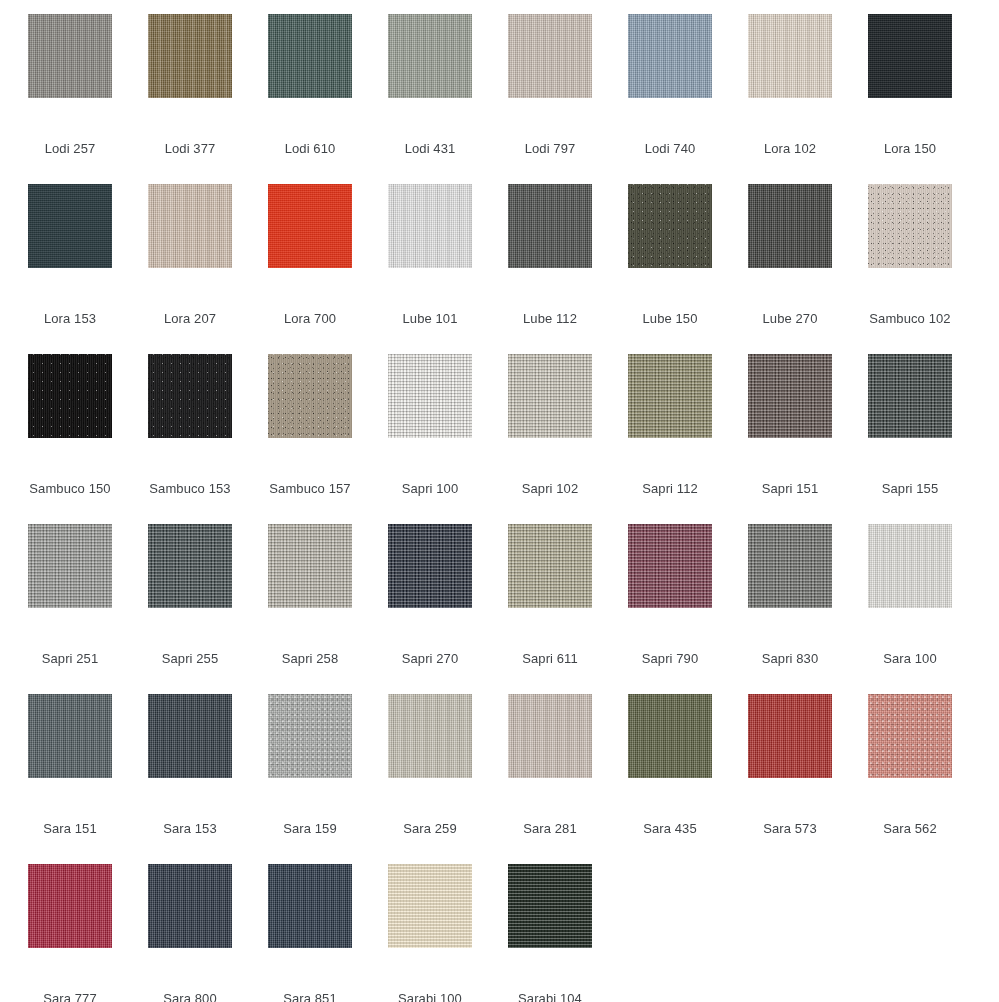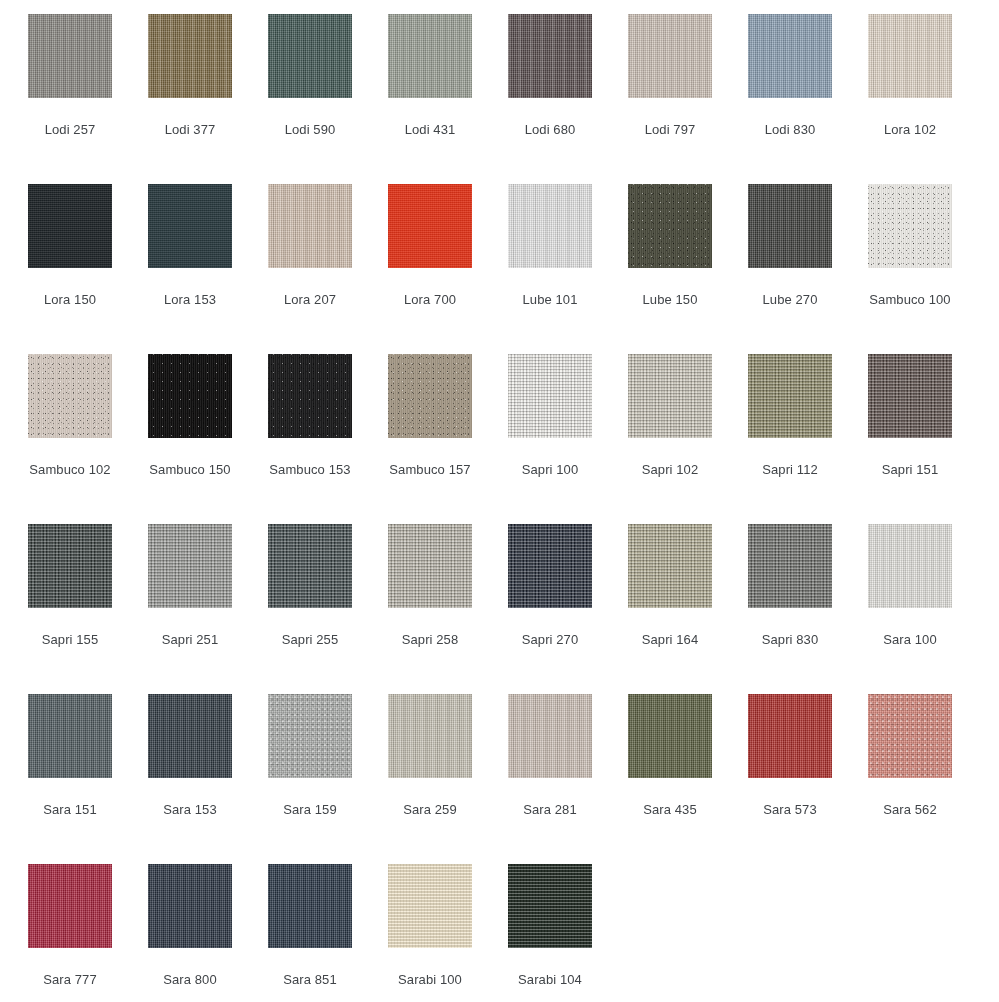--- a/index.html
+++ b/index.html
@@ -176,7 +176,7 @@
   }
 
   .swatch-label {
-    margin-top: 25px;
+    margin-top: 44px;
     font-size: 13px;
     line-height: 14px;
     color: #404448;

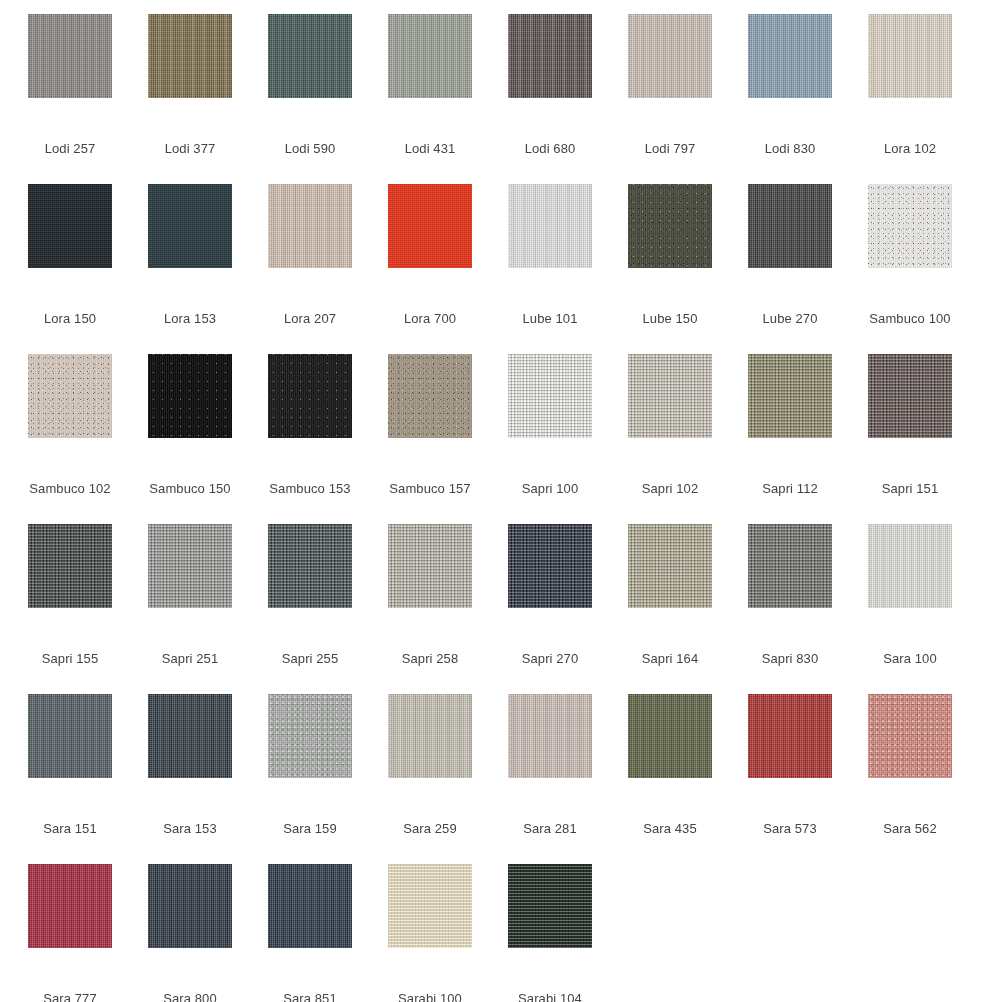--- a/index.html
+++ b/index.html
@@ -199,7 +199,7 @@
     </div>
     <div class="swatch-cell">
       <div class="swatch-chip tex-linen" style="background-color: rgb(61, 84, 80);"></div>
-      <div class="swatch-label">Lodi 590</div>
+      <div class="swatch-label">Lodi 610</div>
     </div>
     <div class="swatch-cell">
       <div class="swatch-chip tex-linen" style="background-color: rgb(155, 161, 150);"></div>

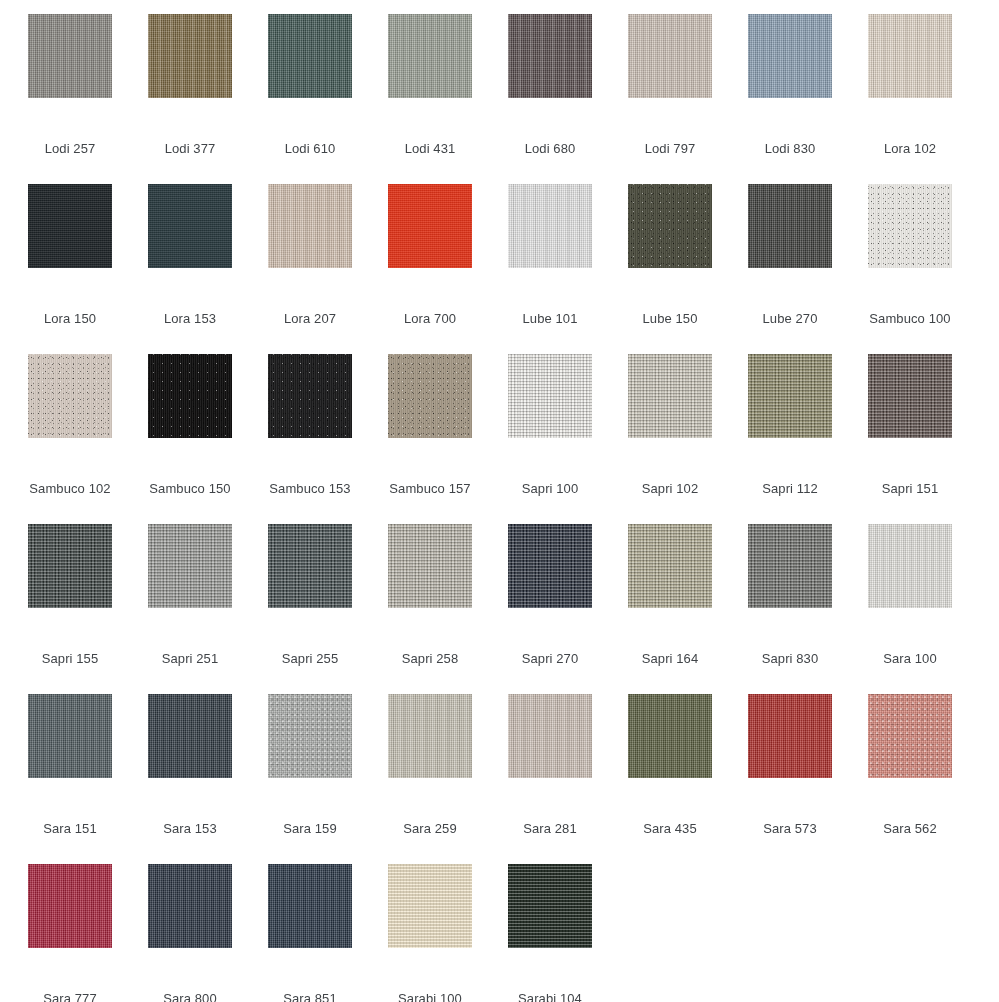--- a/index.html
+++ b/index.html
@@ -206,10 +206,6 @@
       <div class="swatch-label">Lodi 431</div>
     </div>
     <div class="swatch-cell">
-      <div class="swatch-chip tex-slub" style="background-color: rgb(85, 73, 74);"></div>
-      <div class="swatch-label">Lodi 680</div>
-    </div>
-    <div class="swatch-cell">
       <div class="swatch-chip tex-linen" style="background-color: rgb(207, 194, 184);"></div>
       <div class="swatch-label">Lodi 797</div>
     </div>

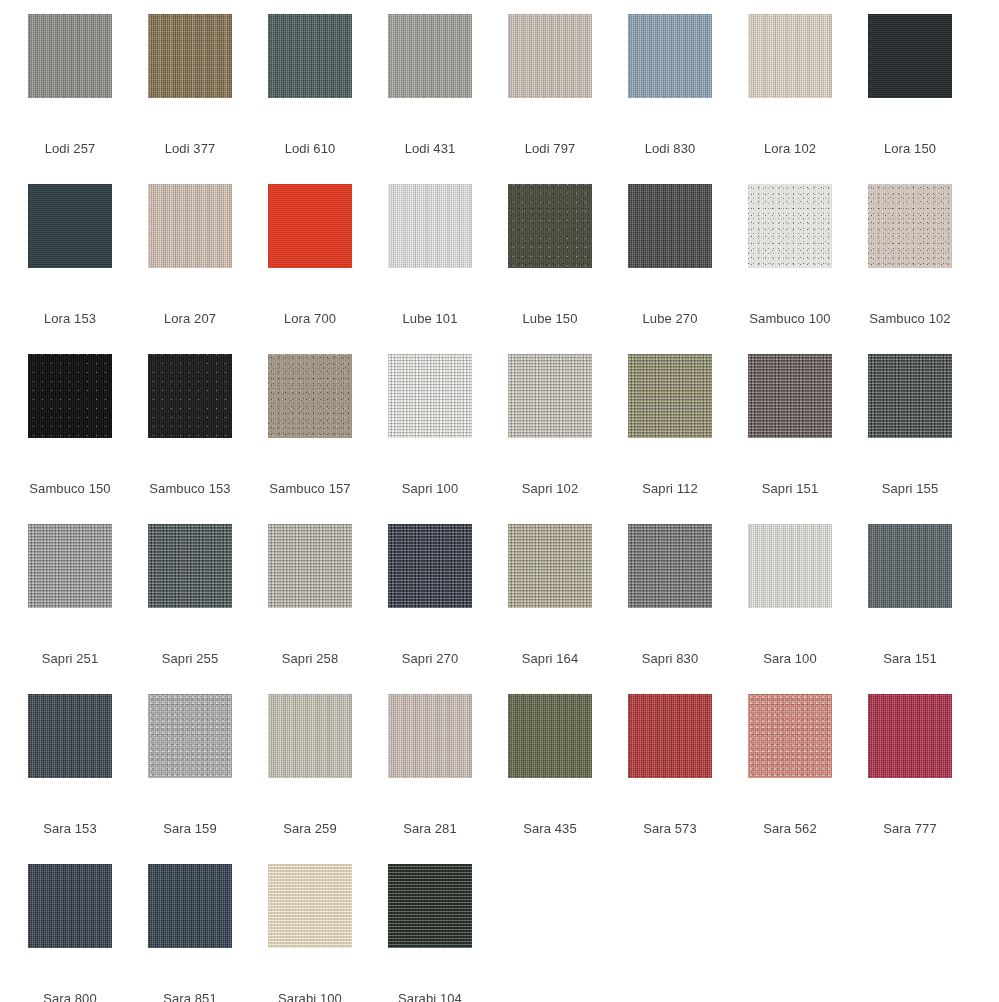--- a/index.html
+++ b/index.html
@@ -211,7 +211,7 @@
     </div>
     <div class="swatch-cell">
       <div class="swatch-chip tex-linen" style="background-color: rgb(139, 160, 180);"></div>
-      <div class="swatch-label">Lodi 830</div>
+      <div class="swatch-label">Lodi 740</div>
     </div>
     <div class="swatch-cell">
       <div class="swatch-chip tex-slub" style="background-color: rgb(222, 210, 196);"></div>

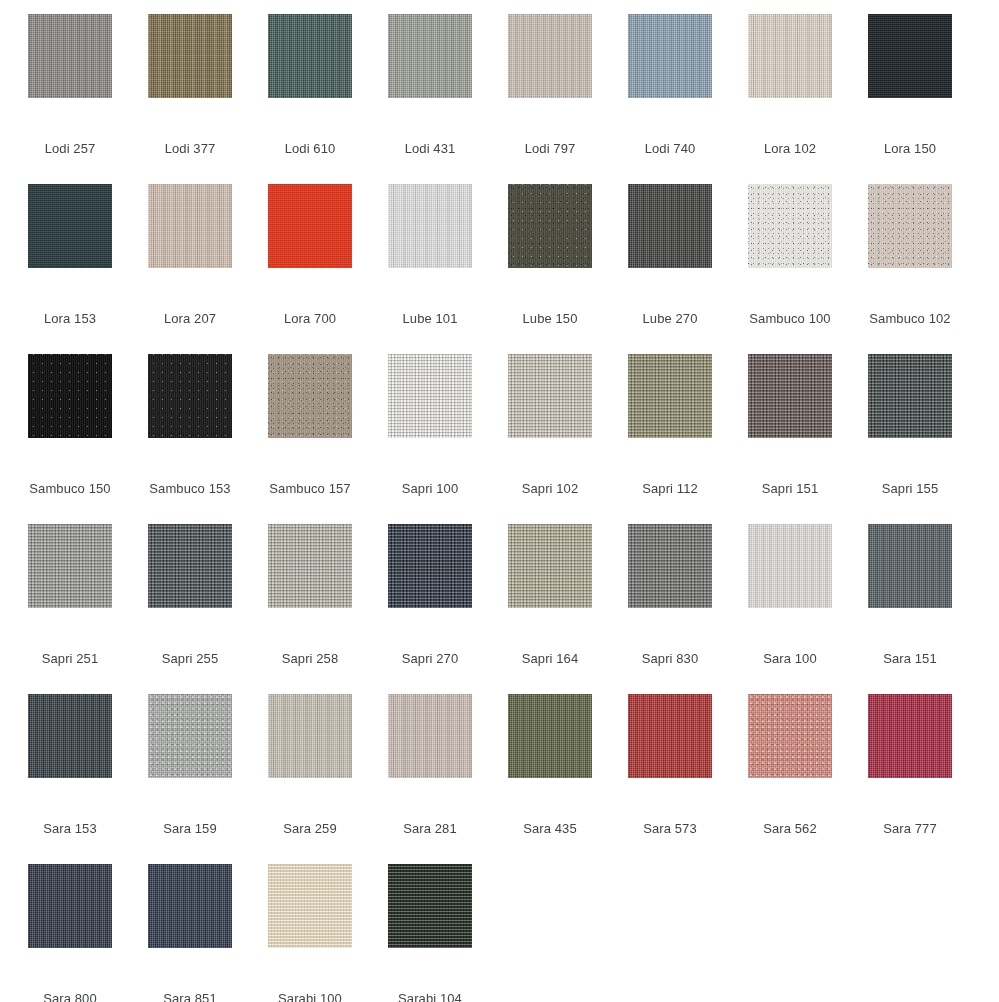--- a/index.html
+++ b/index.html
@@ -238,6 +238,10 @@
       <div class="swatch-label">Lube 101</div>
     </div>
     <div class="swatch-cell">
+      <div class="swatch-chip tex-linen" style="background-color: rgb(74, 76, 74);"></div>
+      <div class="swatch-label">Lube 112</div>
+    </div>
+    <div class="swatch-cell">
       <div class="swatch-chip tex-fleck" style="background-color: rgb(75, 76, 62);"></div>
       <div class="swatch-label">Lube 150</div>
     </div>

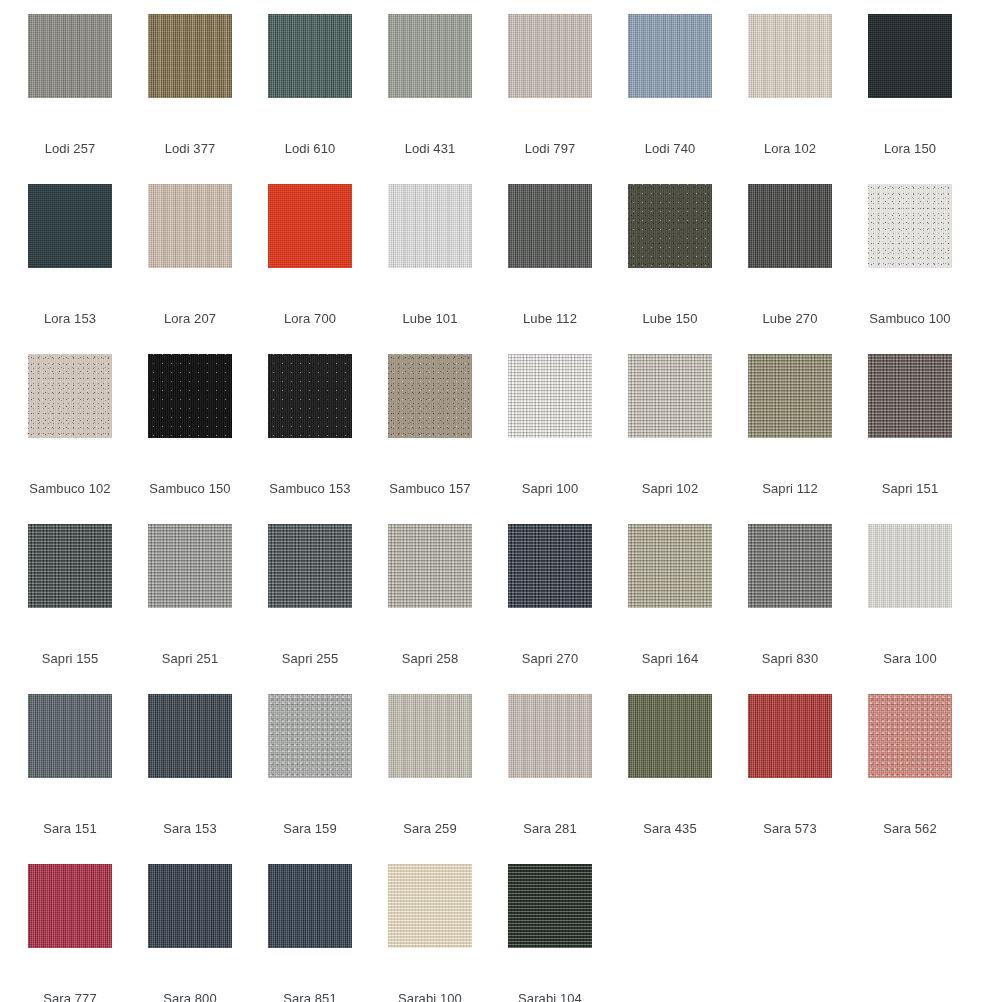--- a/index.html
+++ b/index.html
@@ -250,10 +250,6 @@
       <div class="swatch-label">Lube 270</div>
     </div>
     <div class="swatch-cell">
-      <div class="swatch-chip tex-fleck" style="background-color: rgb(232, 230, 226);"></div>
-      <div class="swatch-label">Sambuco 100</div>
-    </div>
-    <div class="swatch-cell">
       <div class="swatch-chip tex-fleck" style="background-color: rgb(211, 200, 191);"></div>
       <div class="swatch-label">Sambuco 102</div>
     </div>

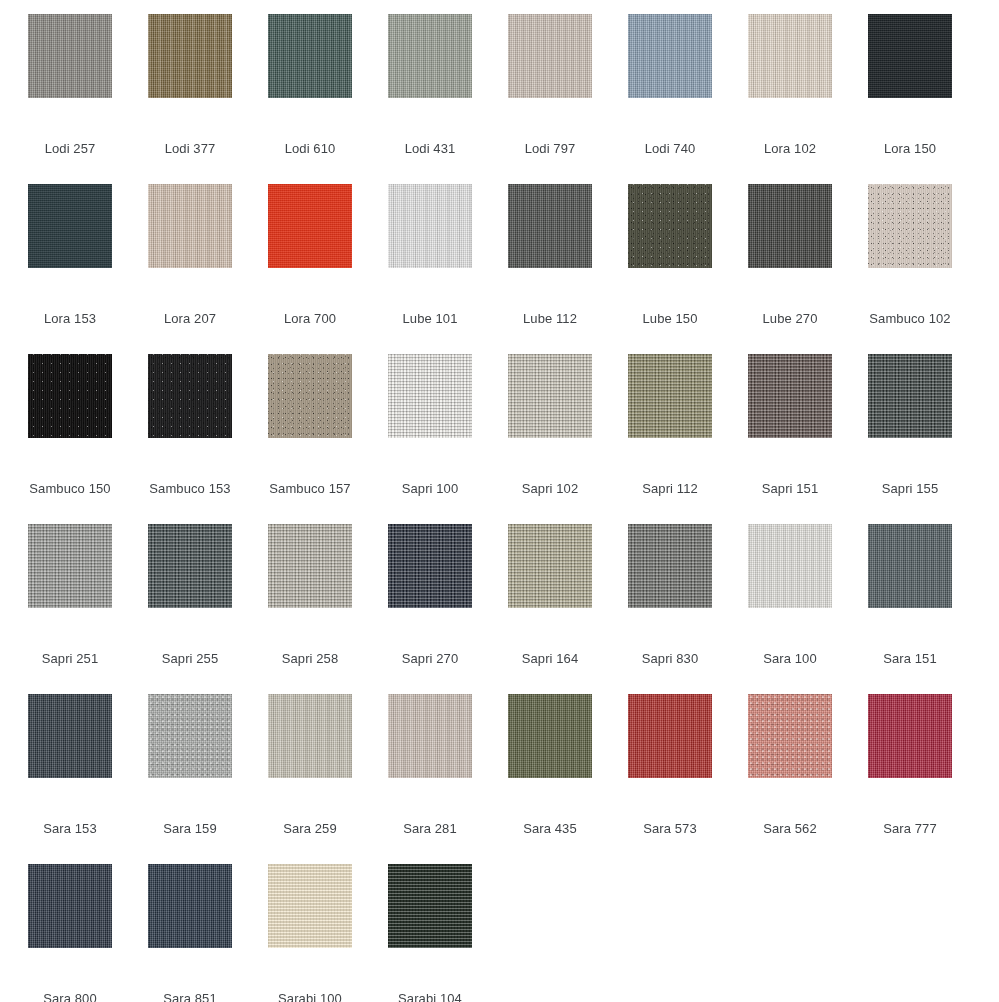--- a/index.html
+++ b/index.html
@@ -303,7 +303,7 @@
     </div>
     <div class="swatch-cell">
       <div class="swatch-chip tex-weave" style="background-color: rgb(178, 173, 147);"></div>
-      <div class="swatch-label">Sapri 164</div>
+      <div class="swatch-label">Sapri 611</div>
     </div>
     <div class="swatch-cell">
       <div class="swatch-chip tex-weave" style="background-color: rgb(110, 111, 107);"></div>

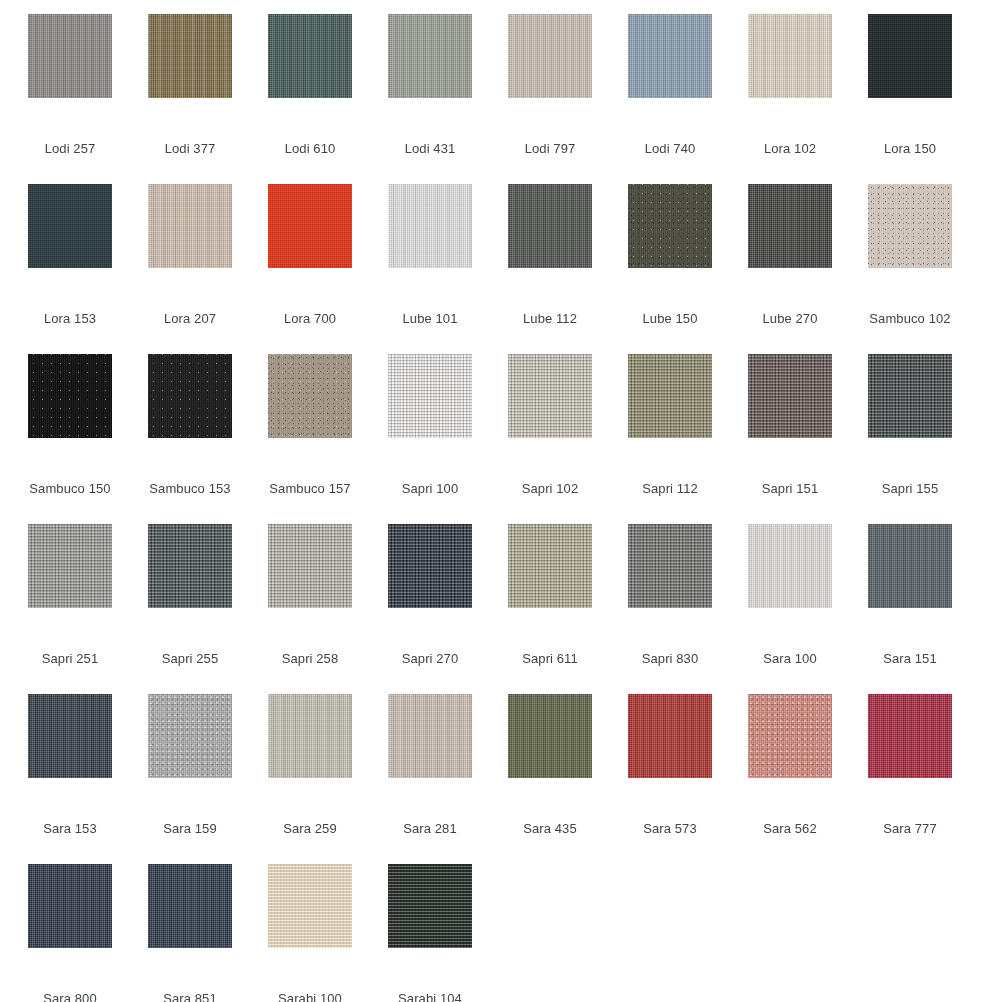--- a/index.html
+++ b/index.html
@@ -306,6 +306,10 @@
       <div class="swatch-label">Sapri 611</div>
     </div>
     <div class="swatch-cell">
+      <div class="swatch-chip tex-weave" style="background-color: rgb(124, 58, 76);"></div>
+      <div class="swatch-label">Sapri 790</div>
+    </div>
+    <div class="swatch-cell">
       <div class="swatch-chip tex-weave" style="background-color: rgb(110, 111, 107);"></div>
       <div class="swatch-label">Sapri 830</div>
     </div>

